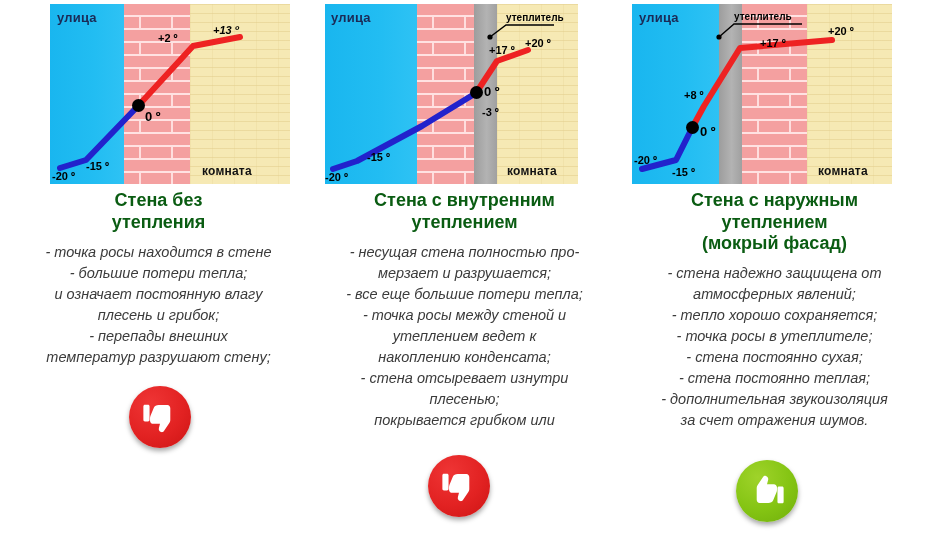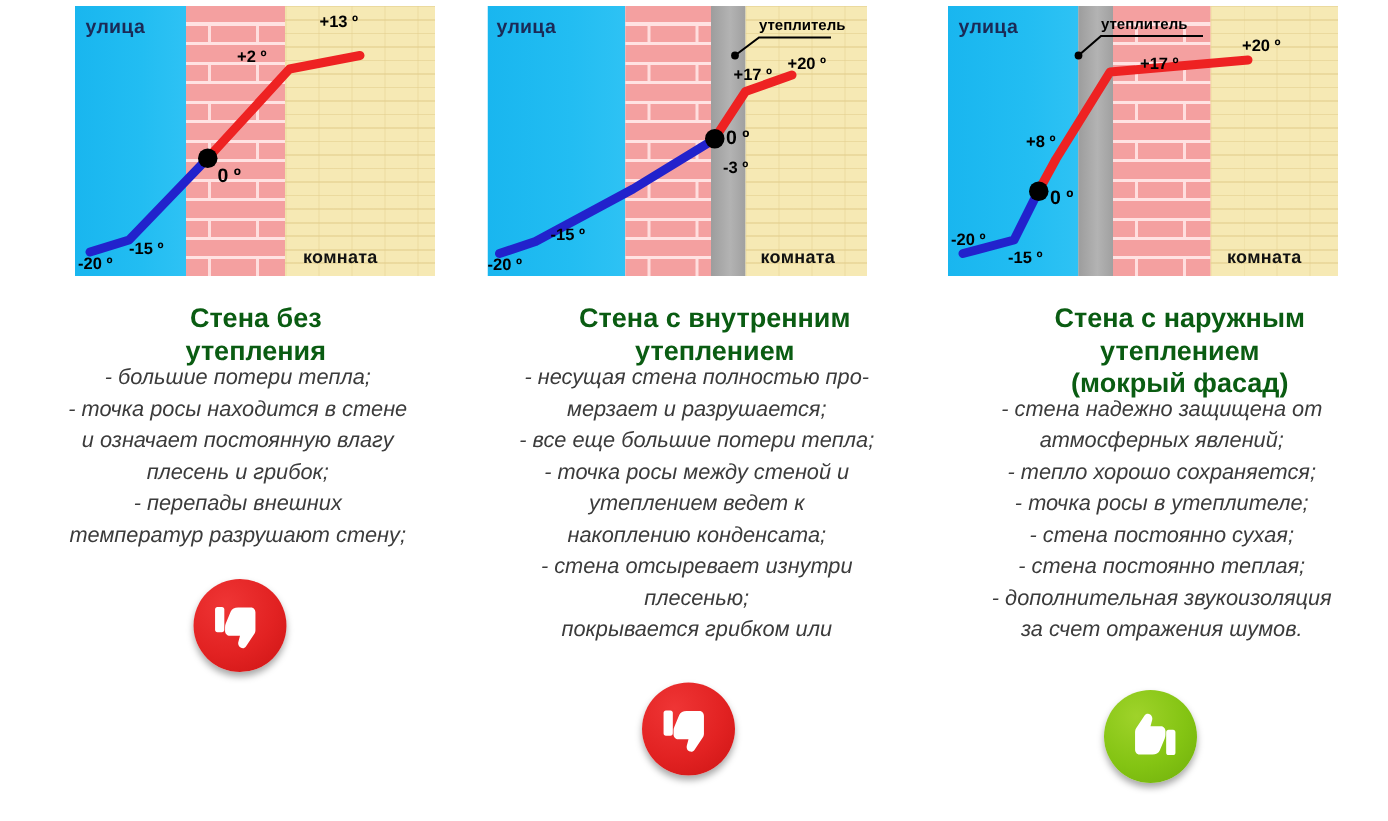--- a/index.html
+++ b/index.html
@@ -101,7 +101,7 @@
       <span class="temp" style="left:36px;top:156px;">-15 º</span>
       <span class="temp big" style="left:95px;top:105px;">0 º</span>
       <span class="temp" style="left:108px;top:28px;">+2 º</span>
-      <span class="temp" style="left:163px;top:5px;">+13 º</span>
+      <span class="temp" style="left:163px;top:20px;font-style:italic;">+13 º</span>
     </div>
 
     <h2 class="title" style="position:absolute;left:0;top:190px;width:305px;white-space:pre-line;">Стена без

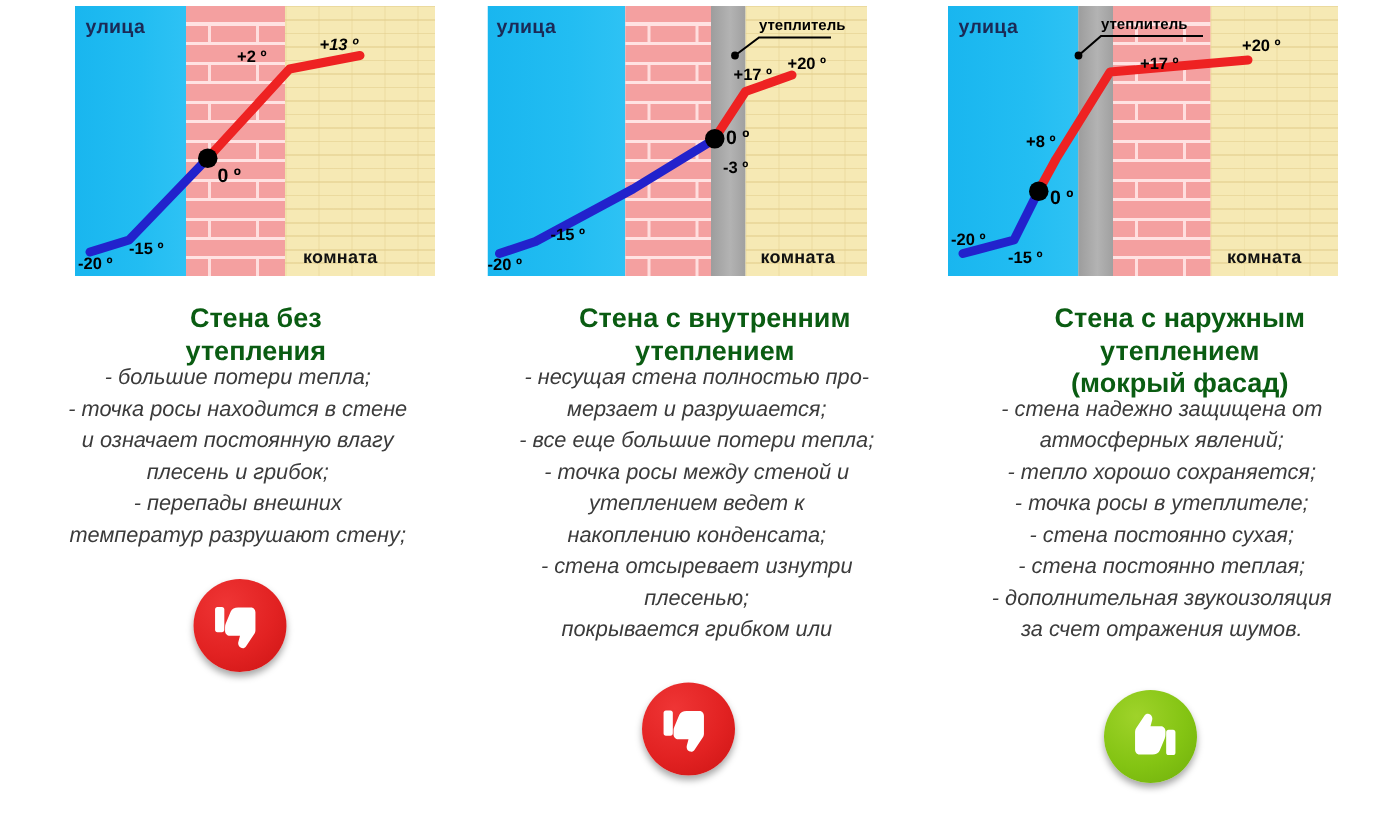--- a/index.html
+++ b/index.html
@@ -59,7 +59,7 @@
   
   .title{
     text-align:center;color:#0a5c12;font-weight:bold;font-size:18px;
-    line-height:1.2;margin:12px;padding:0 6px;
+    line-height:1.2;margin:0;padding:0 6px;
   }
   .bullets{
     text-align:center;color:#3b3b3b;font-style:italic;font-size:14.5px;

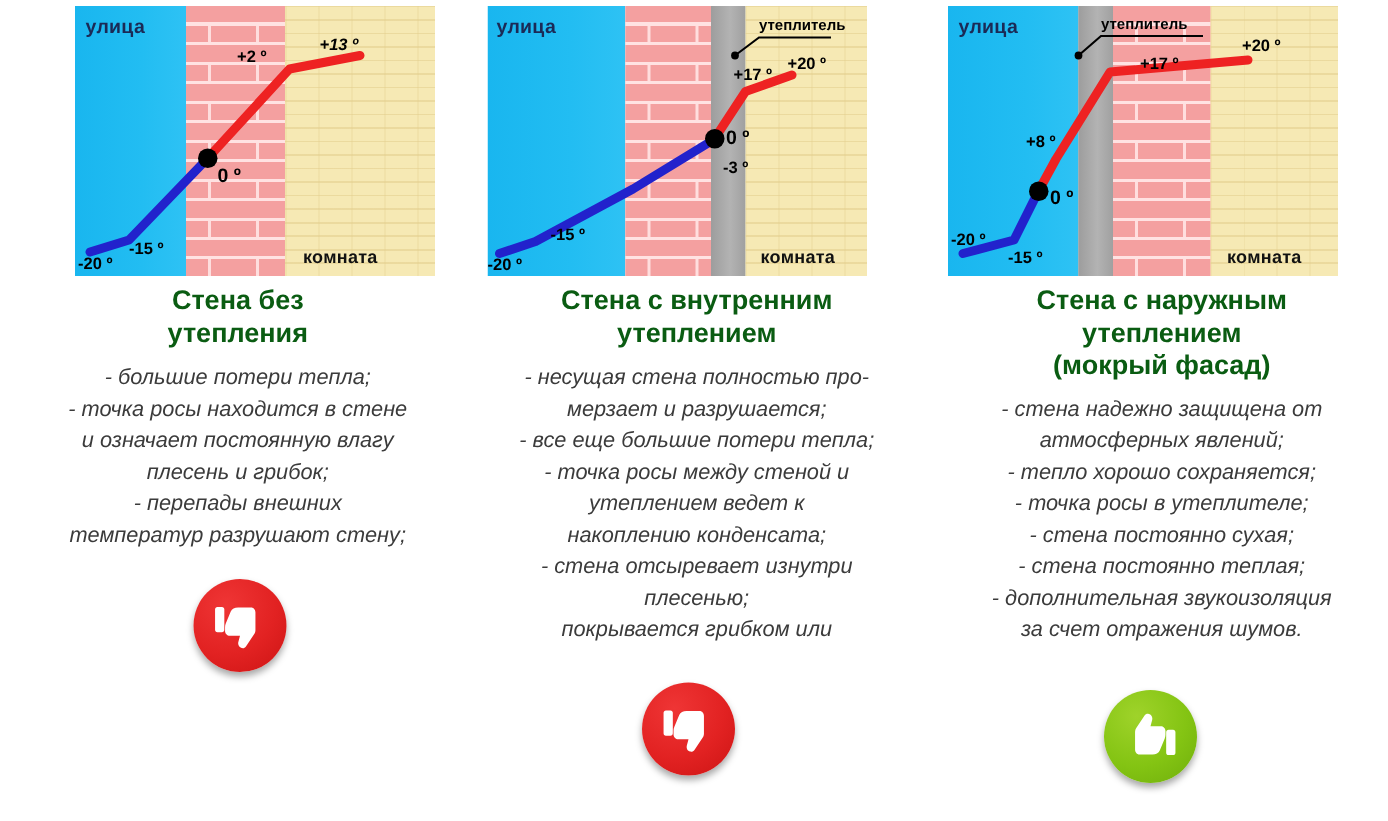--- a/index.html
+++ b/index.html
@@ -108,8 +108,8 @@
 утепления</h2>
 
     <div class="bullets" style="position:absolute;left:0;top:242px;width:305px;">
+      <div>- точка росы находится в стене</div>
       <div>- большие потери тепла;</div>
-      <div>- точка росы находится в стене</div>
       <div>и означает постоянную влагу</div>
       <div>плесень и грибок;</div>
       <div>- перепады внешних</div>

